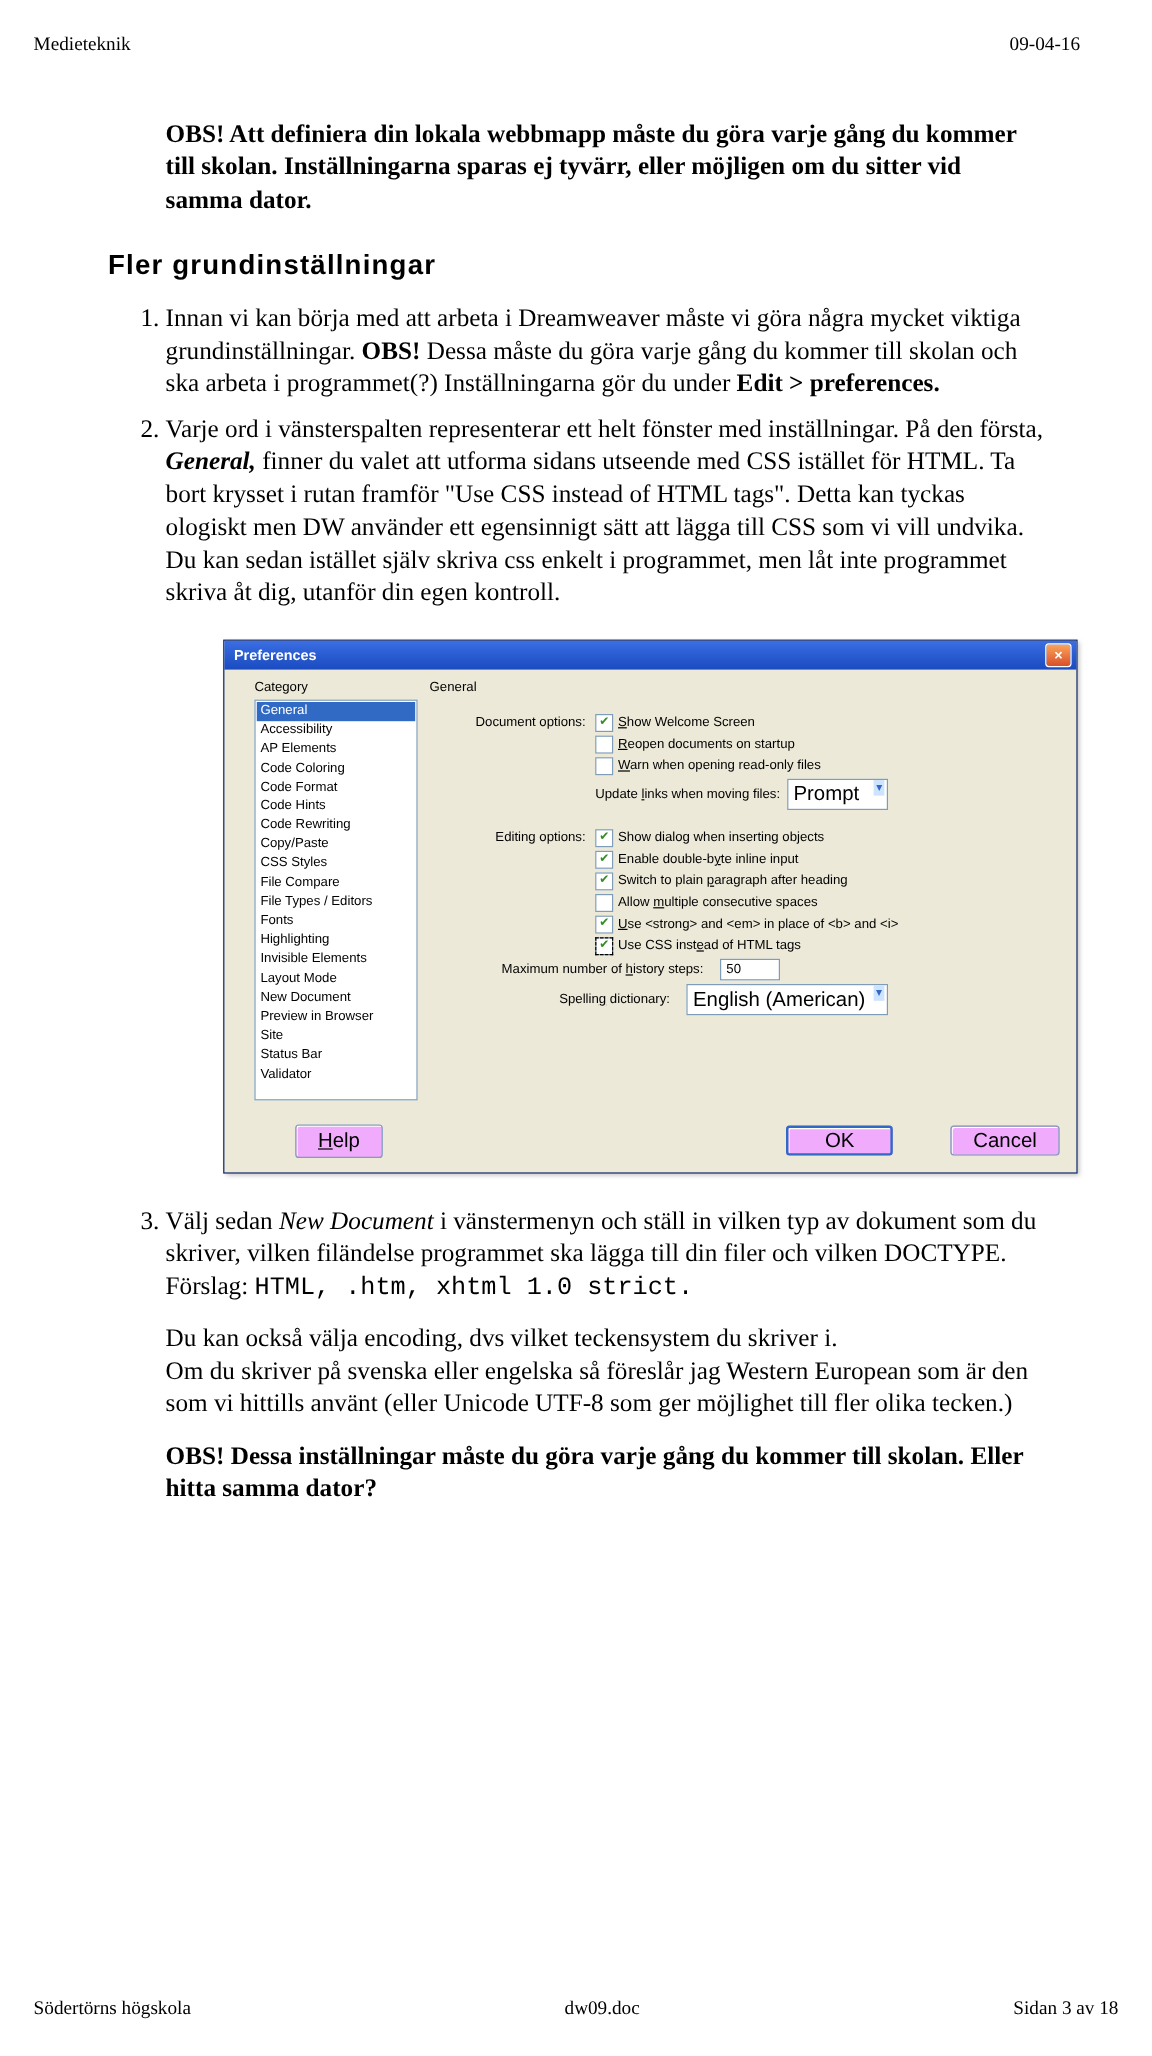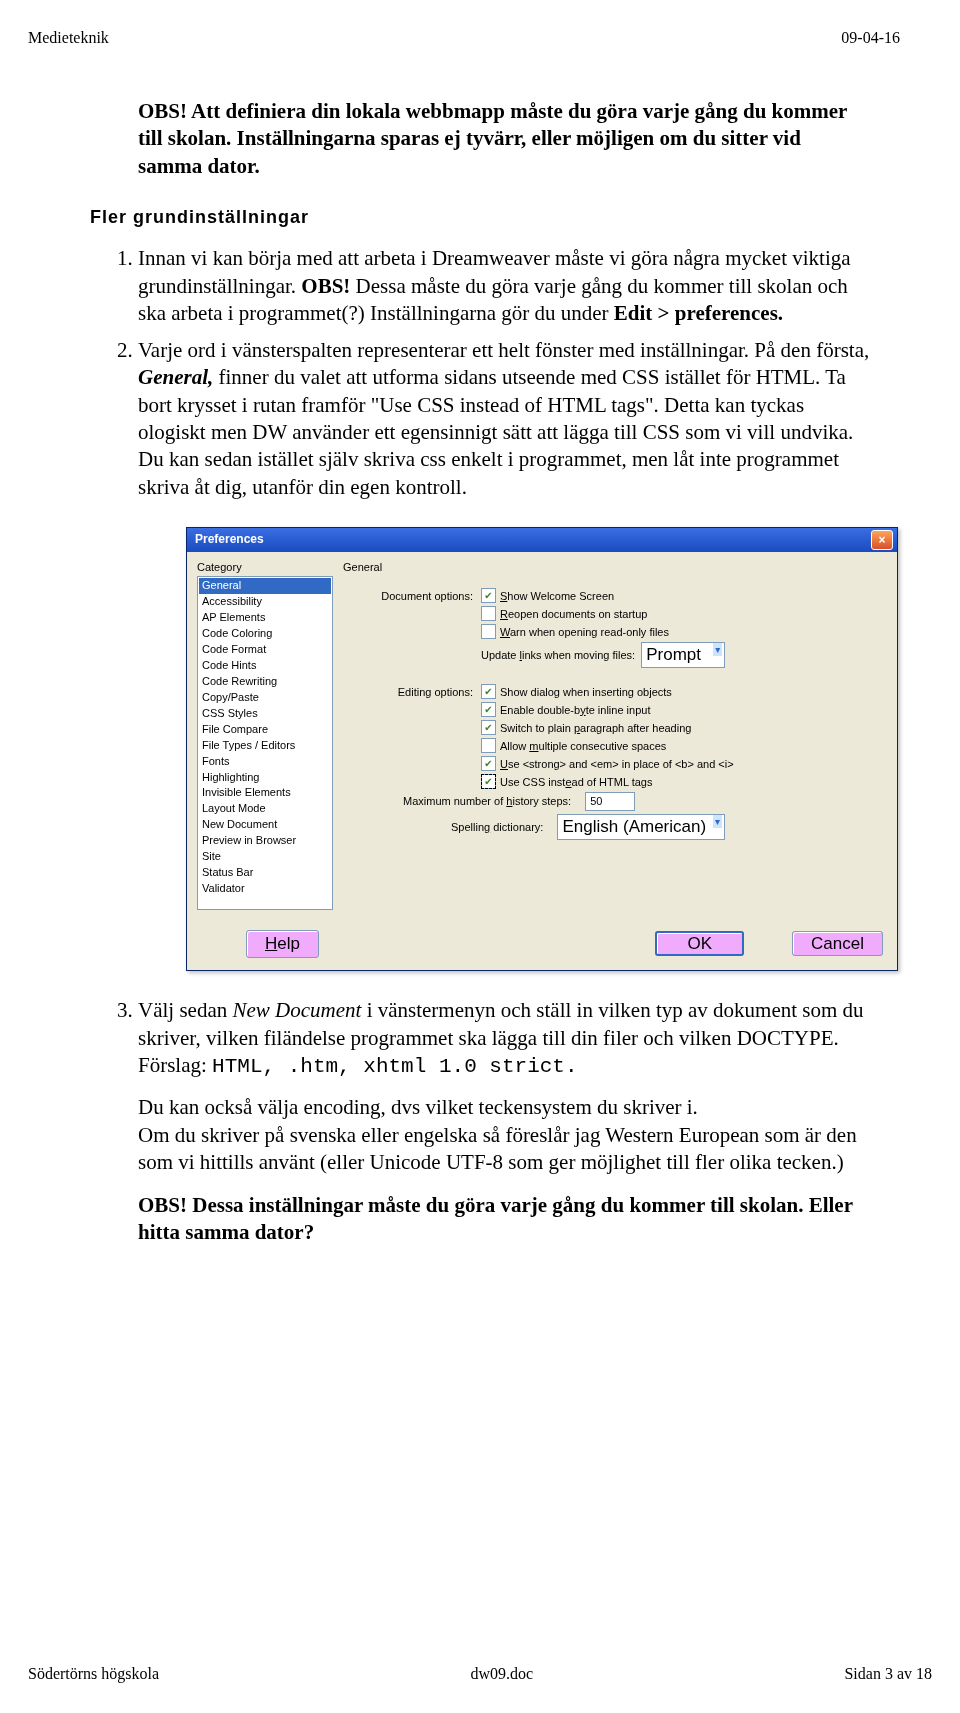--- a/index.html
+++ b/index.html
@@ -32,7 +32,7 @@
   }
   h3.section {
     font-family: Arial, Helvetica, sans-serif;
-    font-size: 18px;
+    font-size: 23px;
     font-weight: bold;
     letter-spacing: 1px;
     margin: 26px 0 16px 0;

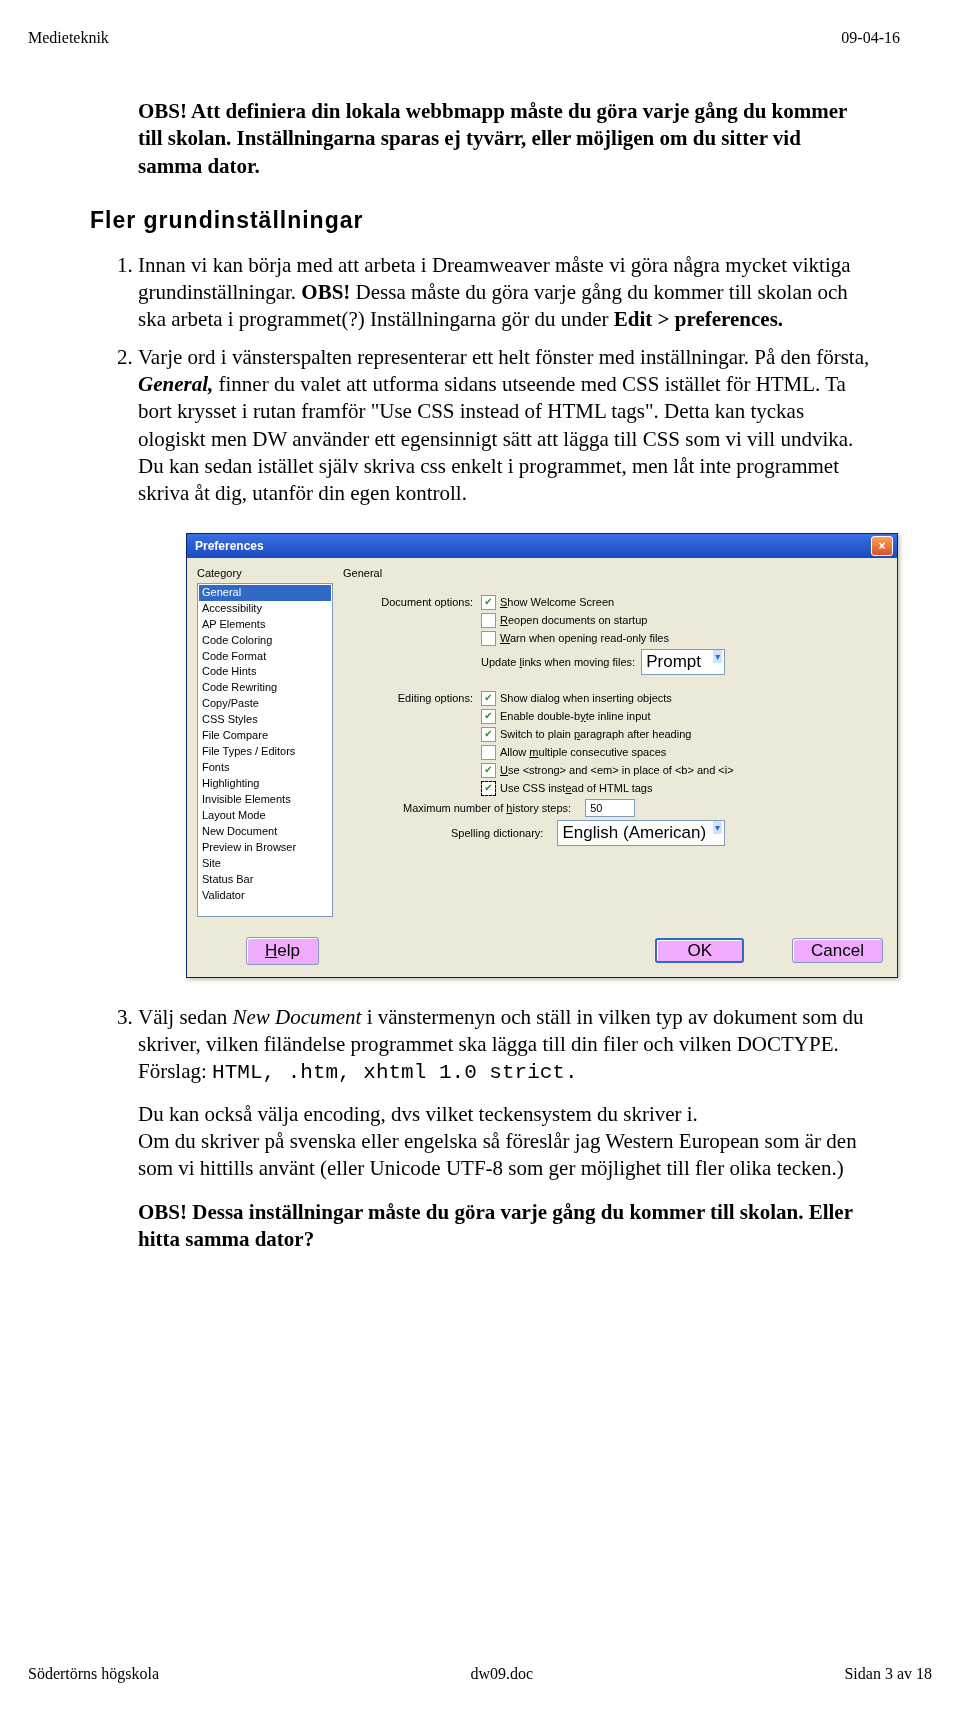--- a/index.html
+++ b/index.html
@@ -81,6 +81,7 @@
     display: flex;
     padding: 8px 10px 10px 10px;
     gap: 10px;
+    margin-left: 15px;
   }
   .catlabel { font-size:11px; margin-bottom:2px; }
   .cat-list {

